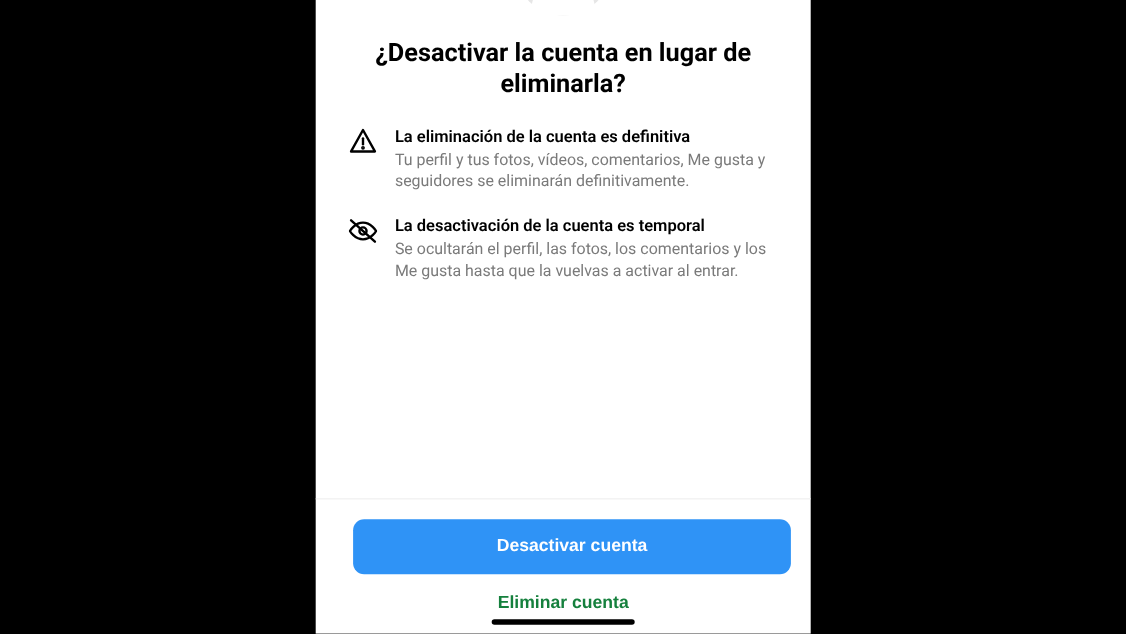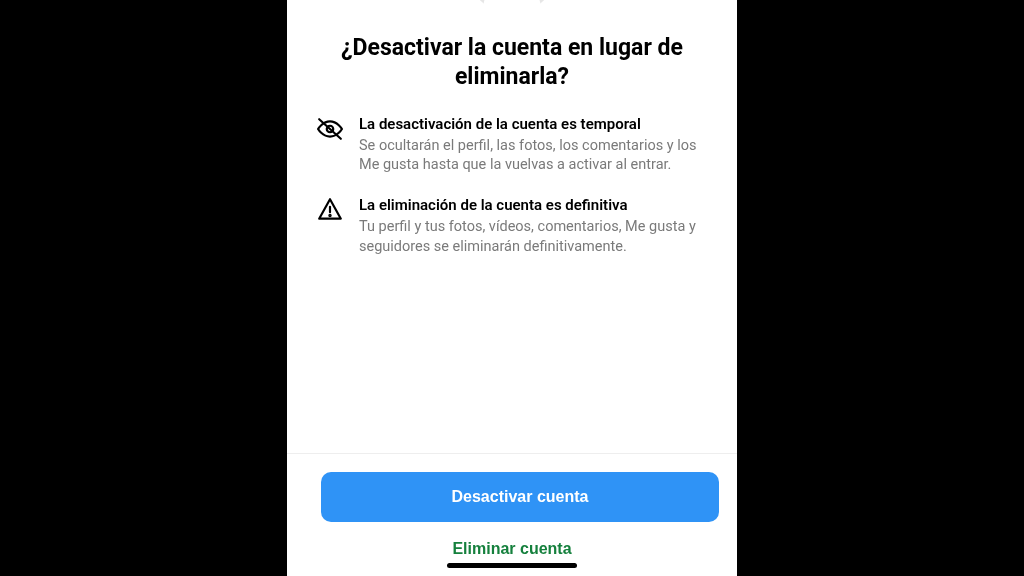--- a/index.html
+++ b/index.html
@@ -152,6 +152,20 @@
     <div class="item">
       <div class="item-icon">
         <svg viewBox="0 0 24 24" width="26" height="26" fill="none" stroke="#000" stroke-width="2" stroke-linecap="round" stroke-linejoin="round">
+          <path d="M12 2 L22 20 L2 20 Z"></path>
+          <line x1="12" y1="9" x2="12" y2="14"></line>
+          <circle cx="12" cy="17" r="0.6" fill="#000"></circle>
+        </svg>
+      </div>
+      <div class="item-text">
+        <div class="item-title">La eliminación de la cuenta es definitiva</div>
+        <div class="item-desc">Tu perfil y tus fotos, vídeos, comentarios, Me gusta y seguidores se eliminarán definitivamente.</div>
+      </div>
+    </div>
+
+    <div class="item">
+      <div class="item-icon">
+        <svg viewBox="0 0 24 24" width="26" height="26" fill="none" stroke="#000" stroke-width="2" stroke-linecap="round" stroke-linejoin="round">
           <path d="M1 12s4-7 11-7 11 7 11 7-4 7-11 7S1 12 1 12z"></path>
           <circle cx="12" cy="12" r="3"></circle>
           <line x1="2" y1="3" x2="22" y2="21"></line>
@@ -160,20 +174,6 @@
       <div class="item-text">
         <div class="item-title">La desactivación de la cuenta es temporal</div>
         <div class="item-desc">Se ocultarán el perfil, las fotos, los comentarios y los Me gusta hasta que la vuelvas a activar al entrar.</div>
-      </div>
-    </div>
-
-    <div class="item">
-      <div class="item-icon">
-        <svg viewBox="0 0 24 24" width="26" height="26" fill="none" stroke="#000" stroke-width="2" stroke-linecap="round" stroke-linejoin="round">
-          <path d="M12 2 L22 20 L2 20 Z"></path>
-          <line x1="12" y1="9" x2="12" y2="14"></line>
-          <circle cx="12" cy="17" r="0.6" fill="#000"></circle>
-        </svg>
-      </div>
-      <div class="item-text">
-        <div class="item-title">La eliminación de la cuenta es definitiva</div>
-        <div class="item-desc">Tu perfil y tus fotos, vídeos, comentarios, Me gusta y seguidores se eliminarán definitivamente.</div>
       </div>
     </div>
   </div>

